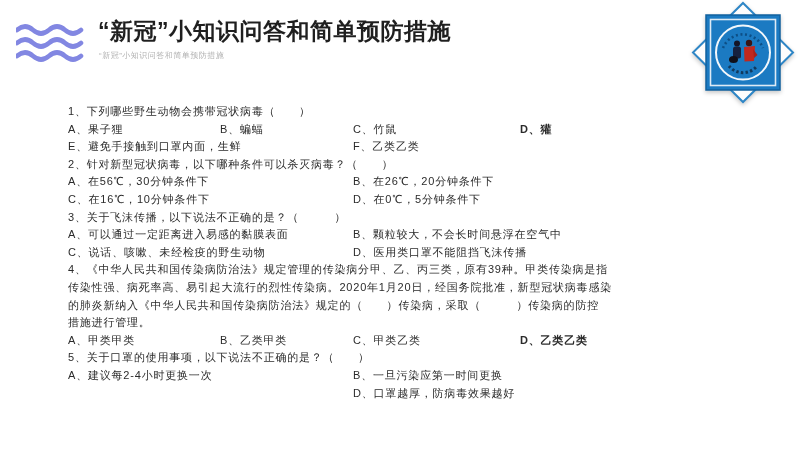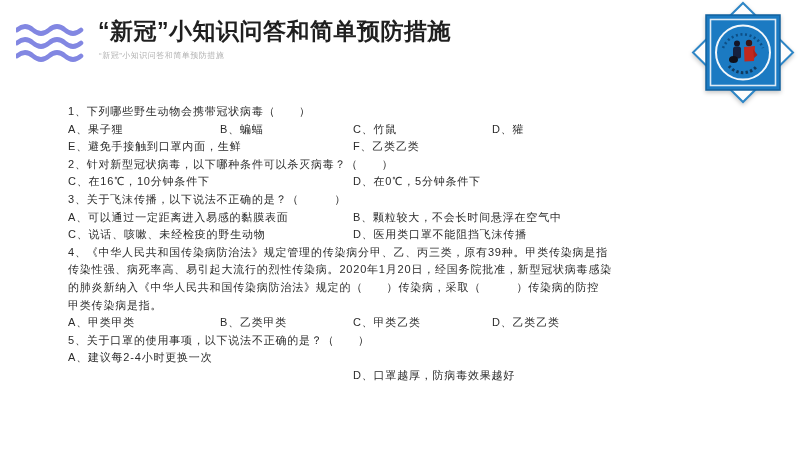--- a/index.html
+++ b/index.html
@@ -36,7 +36,7 @@
   .c0{left:0;}
   .c1{left:152px;}
   .c2{left:285px;}
-  .c3{left:424px;}
+  .c3{left:452px;font-weight:bold;}
 </style>
 </head>
 <body>

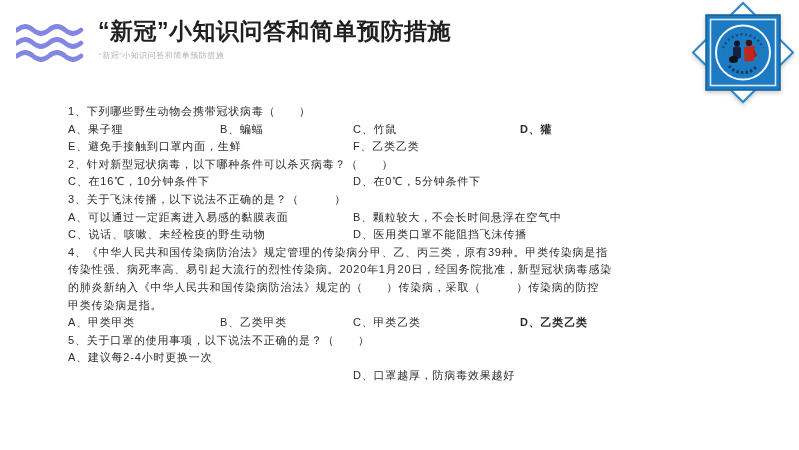--- a/index.html
+++ b/index.html
@@ -87,6 +87,10 @@
       <span class="opt c0">2、针对新型冠状病毒，以下哪种条件可以杀灭病毒？（　　）</span>
     </div>
     <div class="line">
+      <span class="opt c0">A、在56℃，30分钟条件下</span>
+      <span class="opt c2">B、在26℃，20分钟条件下</span>
+    </div>
+    <div class="line">
       <span class="opt c0">C、在16℃，10分钟条件下</span>
       <span class="opt c2">D、在0℃，5分钟条件下</span>
     </div>

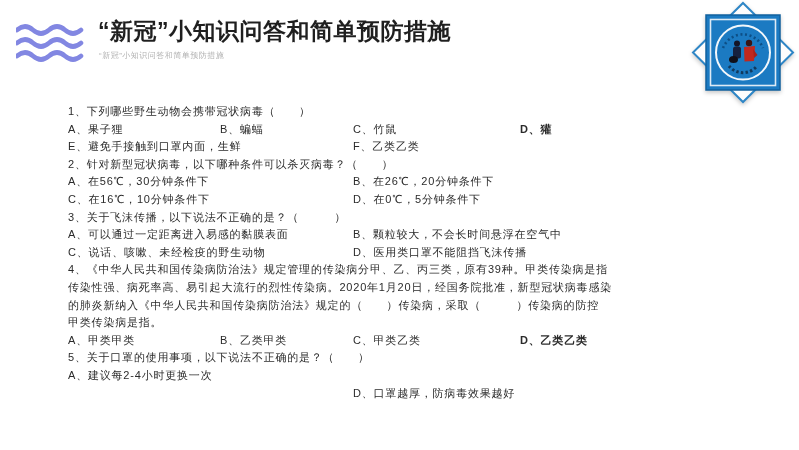--- a/index.html
+++ b/index.html
@@ -117,7 +117,7 @@
       <span class="opt c0">的肺炎新纳入《中华人民共和国传染病防治法》规定的（　　）传染病，采取（　　　）传染病的防控</span>
     </div>
     <div class="line">
-      <span class="opt c0">甲类传染病是指。</span>
+      <span class="opt c0">措施进行管理。</span>
     </div>
     <div class="line">
       <span class="opt c0">A、甲类甲类</span>

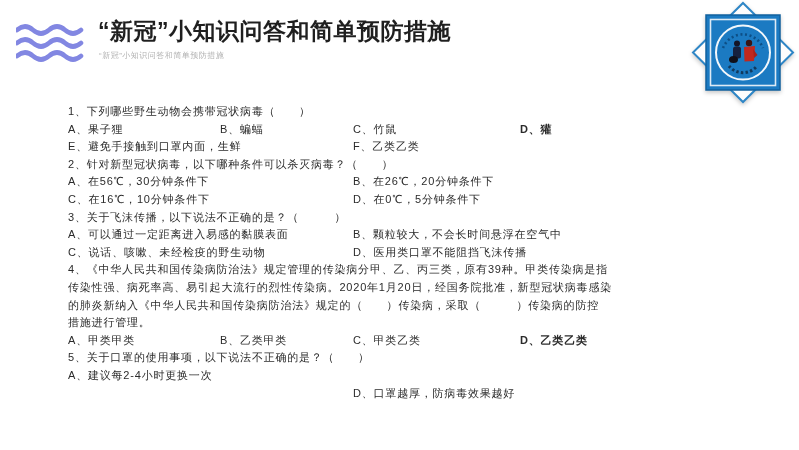--- a/index.html
+++ b/index.html
@@ -131,6 +131,7 @@
     </div>
     <div class="line">
       <span class="opt c0">A、建议每2-4小时更换一次</span>
+      <span class="opt c2">B、一旦污染应第一时间更换</span>
     </div>
     <div class="line">
       <span class="opt c2">D、口罩越厚，防病毒效果越好</span>

